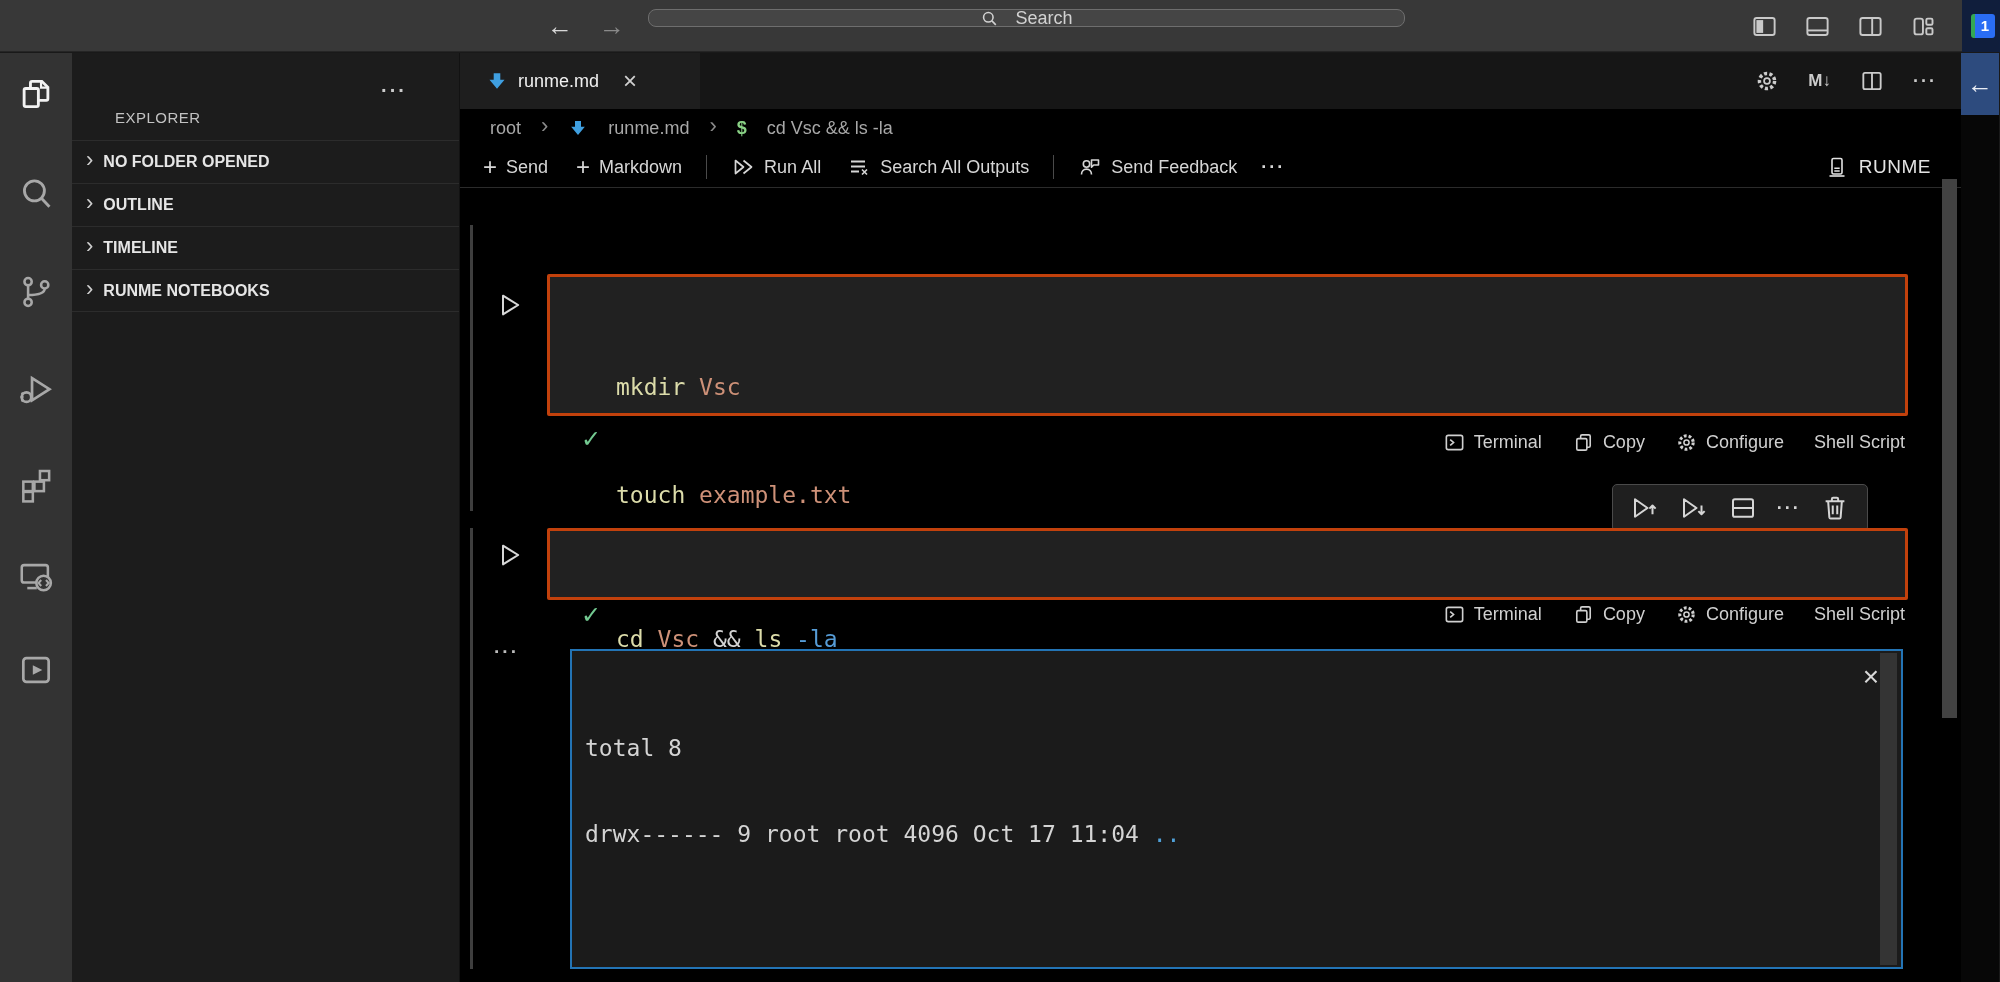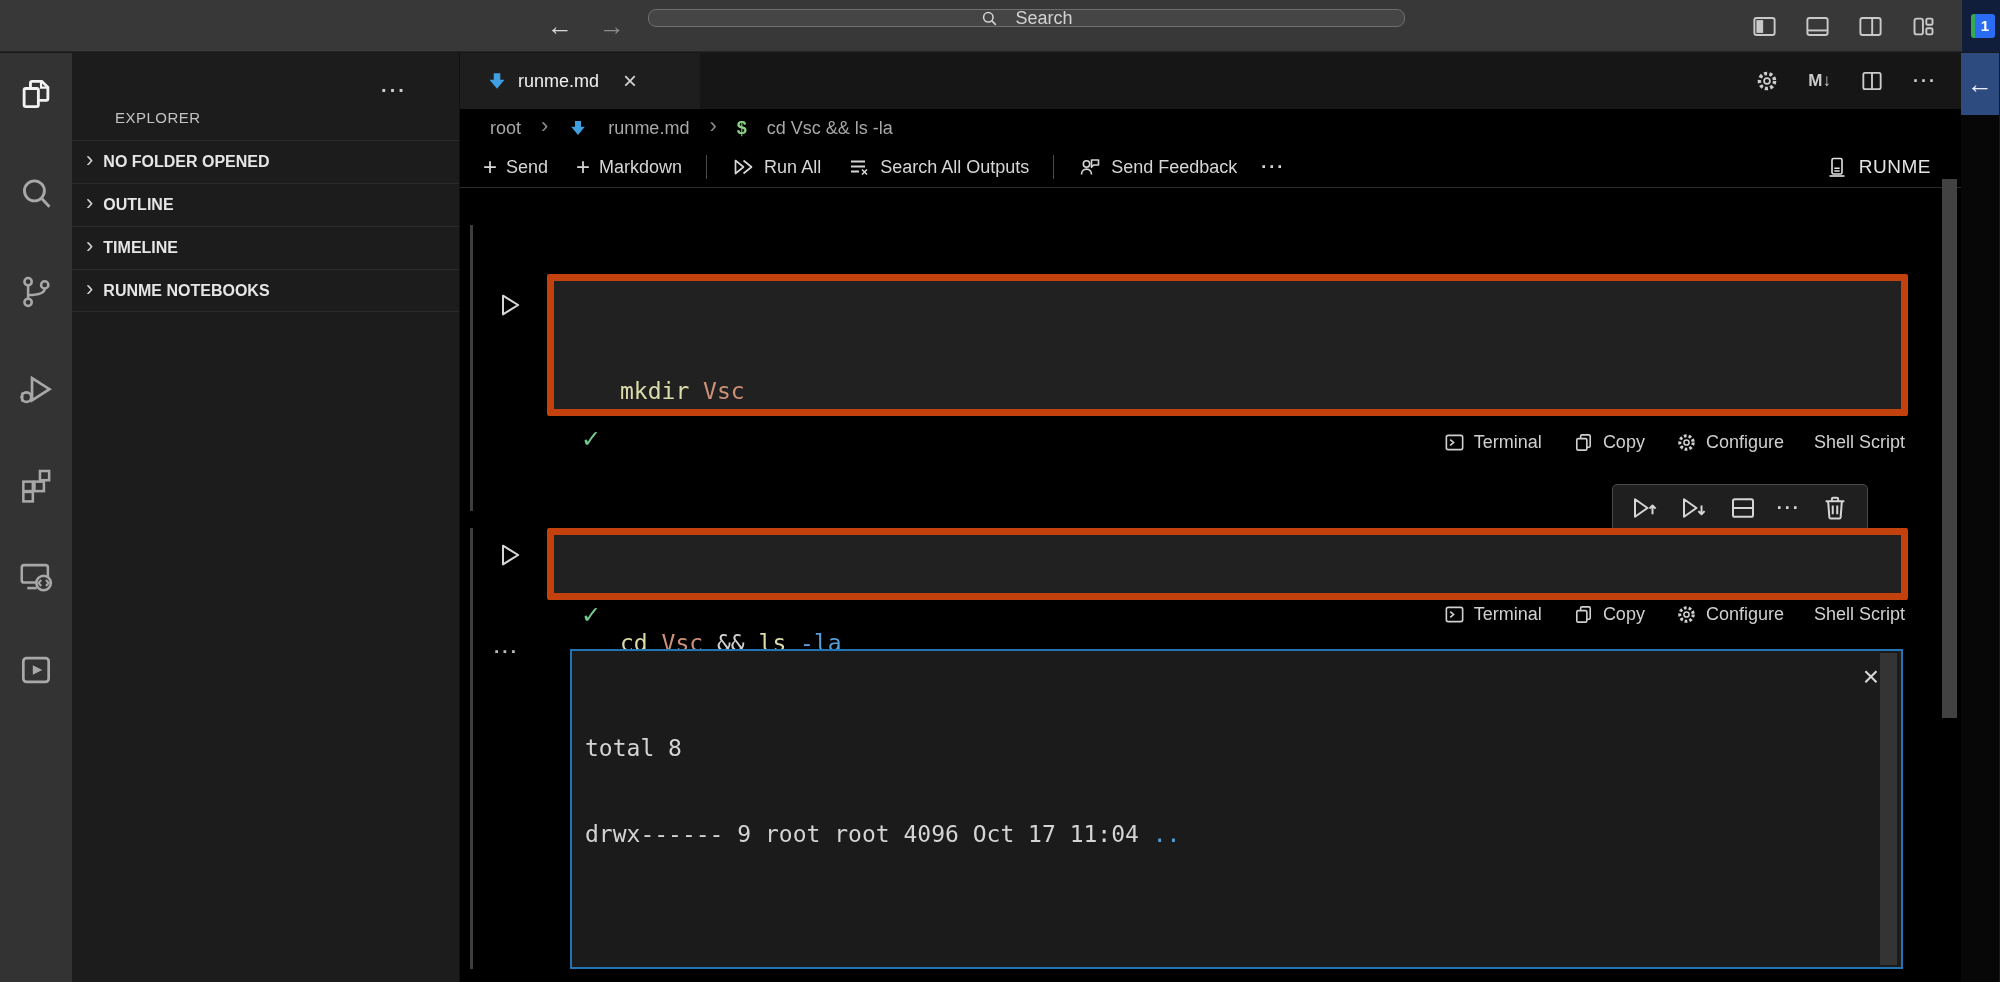--- a/index.html
+++ b/index.html
@@ -63,7 +63,7 @@
   
   .gutterline { position:absolute; left:10px; width:3px; background:#3e3e3e; }
   .cell-run { position:absolute; left:36px; width:28px; height:28px; color:#d8d8d8; cursor:pointer; }
-  .cell-box { position:absolute; left:87px; width:1361px; background:#212121; border:7px solid #c2410c; border-radius:2px; cursor:text; }
+  .cell-box { position:absolute; left:87px; width:1361px; background:#212121; border:3px solid #c2410c; border-radius:2px; cursor:text; }
   .codeblock { position:absolute; left:66px; font-family:"DejaVu Sans Mono","Liberation Mono",monospace; font-size:23px; line-height:36px; white-space:pre; }
   .tk-cmd  { color:#dcdcaa; }
   .tk-arg  { color:#ce9178; }

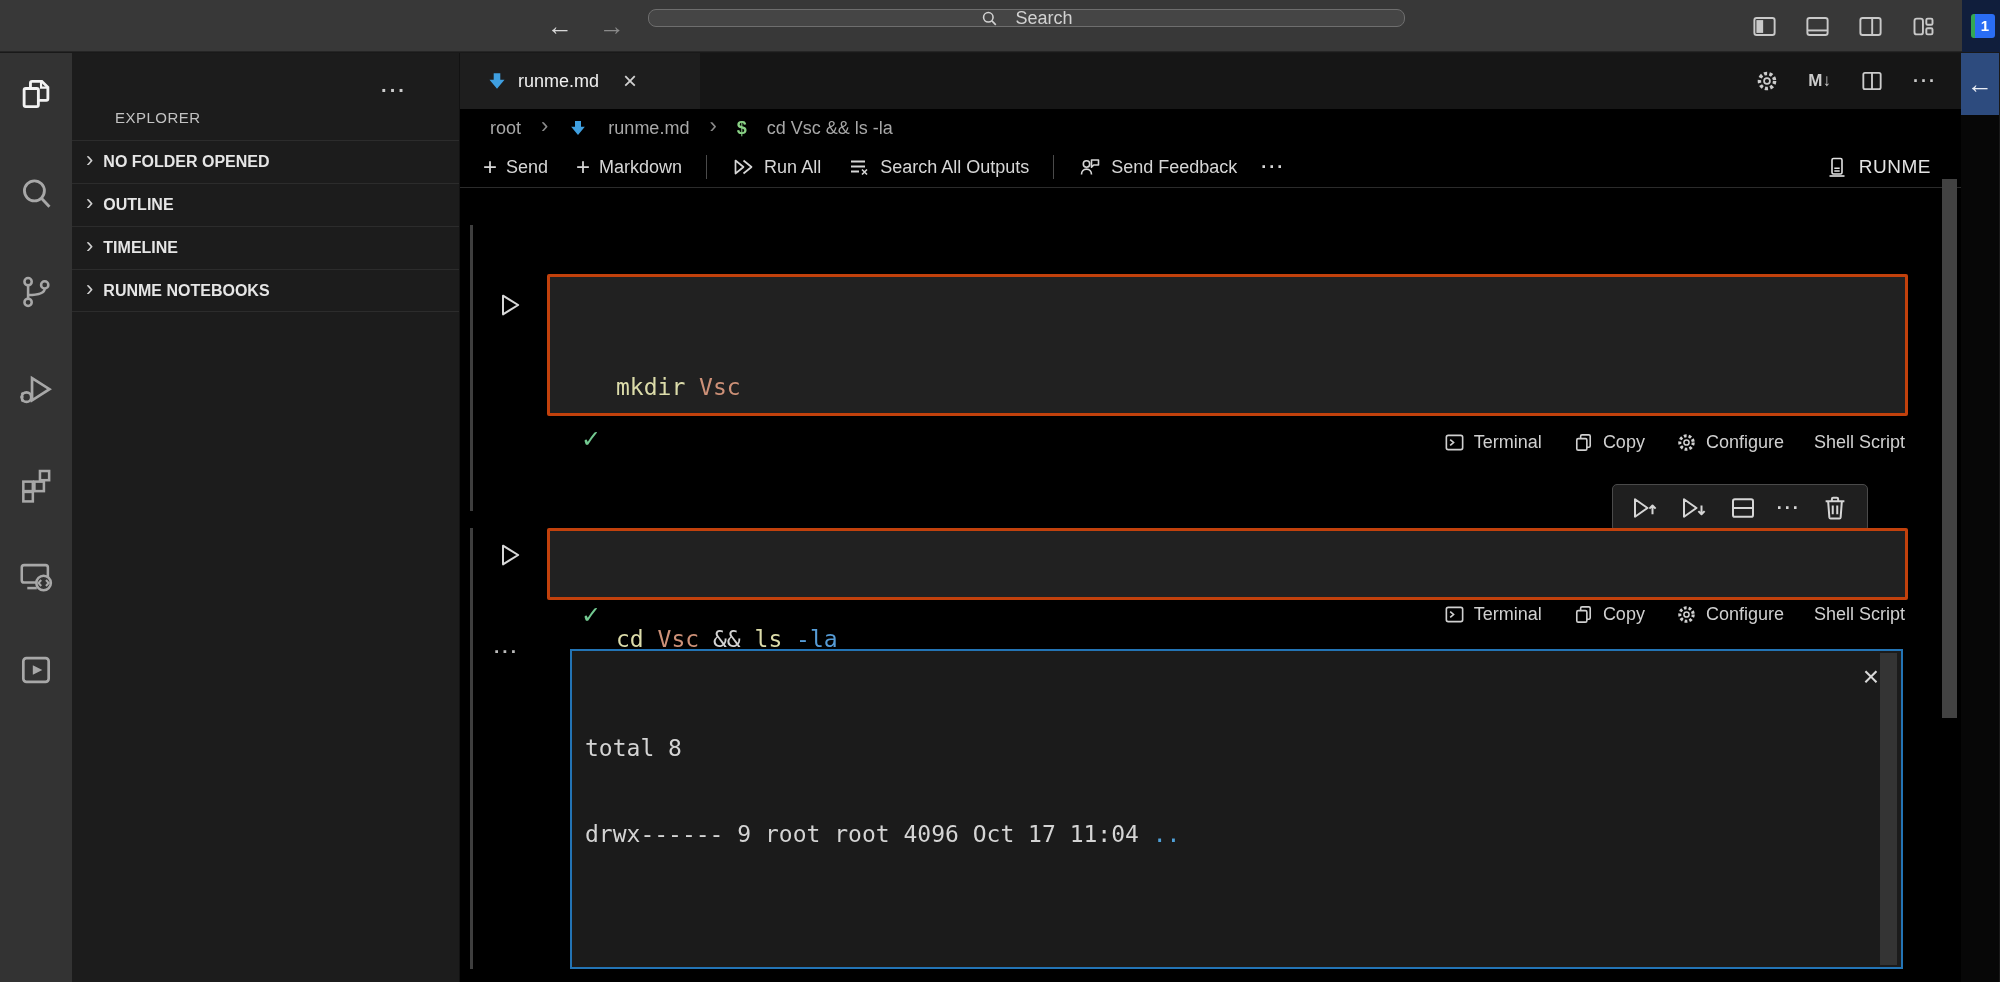--- a/index.html
+++ b/index.html
@@ -330,6 +330,7 @@
       <div class="cell-box" style="top:221px;height:142px;">
         <div class="codeblock" style="top:20px;">
           <div><span class="tk-cmd">mkdir</span><span class="tk-pl"> </span><span class="tk-arg">Vsc</span></div>
+          <div><span class="tk-cmd">touch</span><span class="tk-pl"> </span><span class="tk-arg">example.txt</span></div>
         </div>
       </div>
       <span class="check" style="top:372px;">✓</span>

